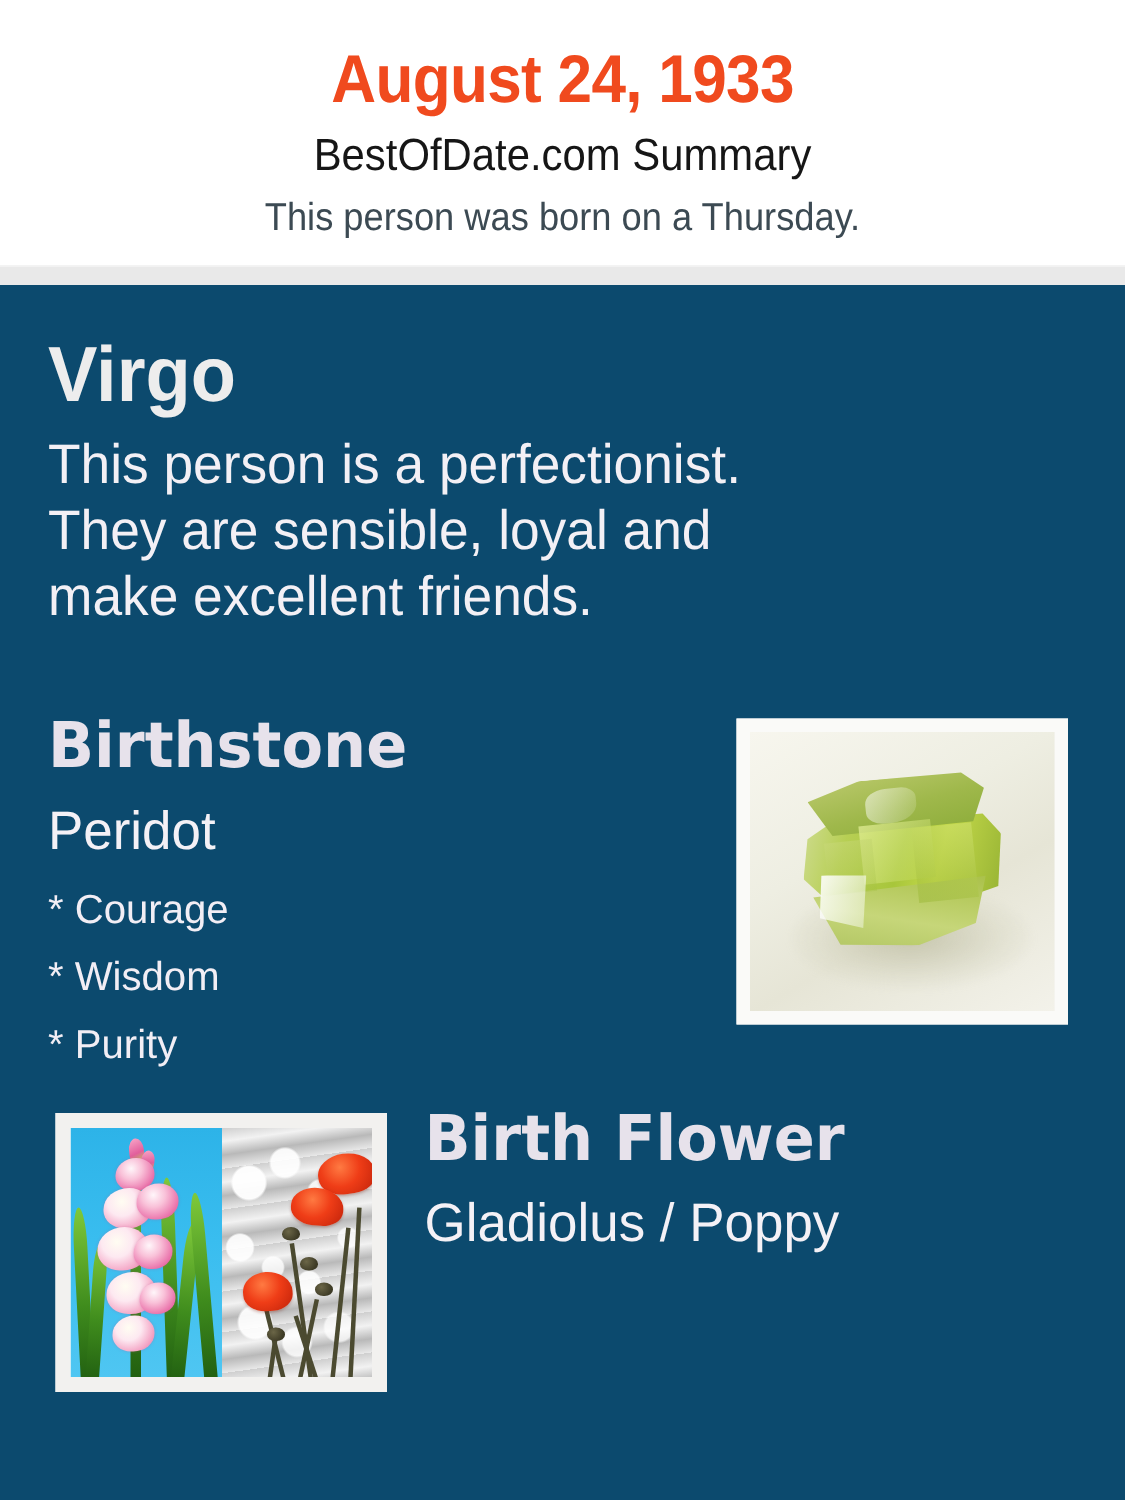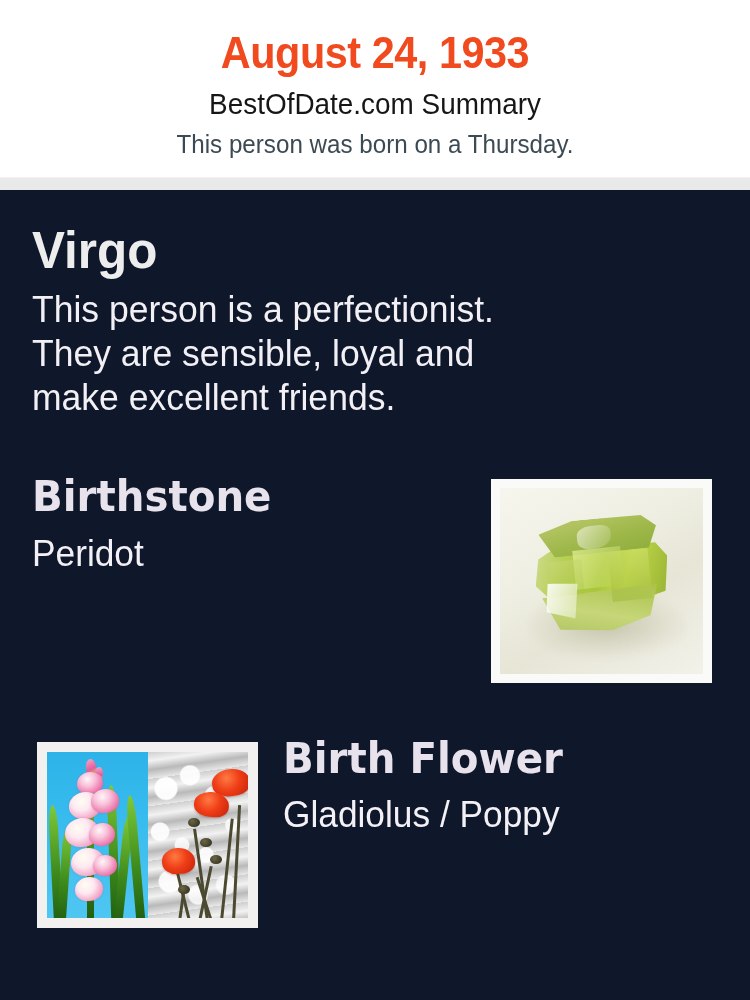--- a/index.html
+++ b/index.html
@@ -83,7 +83,7 @@
     top: 190px;
     width: 750px;
     height: 810px;
-    background: #0f172a;
+    background: #0c4a6e;
   }
 
   

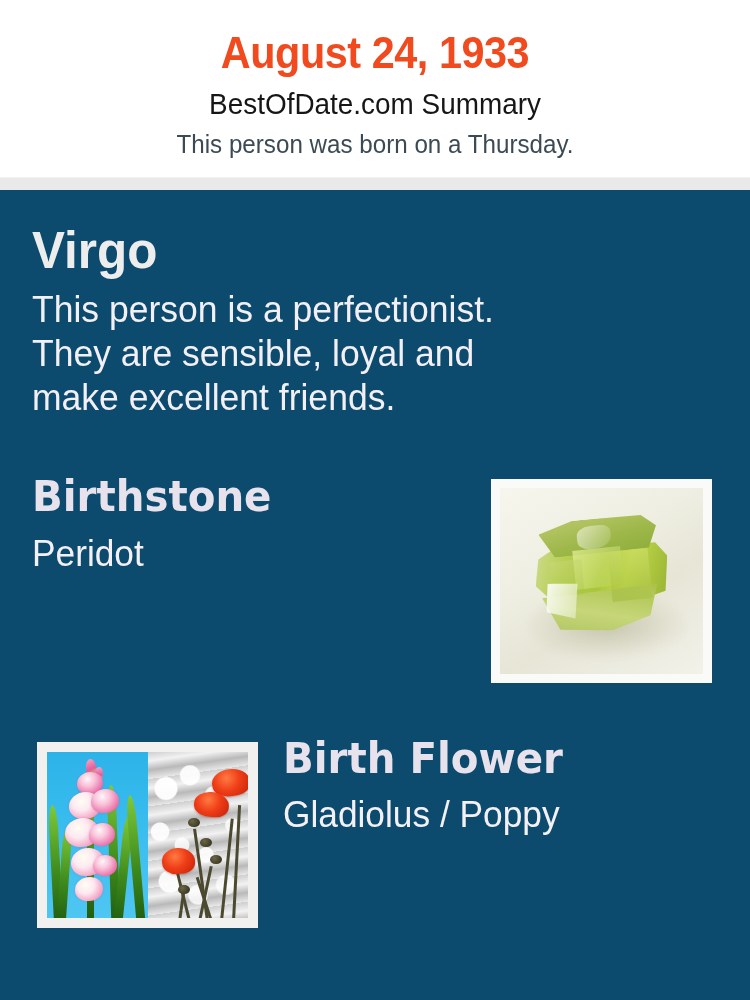--- a/index.html
+++ b/index.html
@@ -384,6 +384,11 @@
 
     <div class="stone-title">Birthstone</div>
     <div class="stone-name">Peridot</div>
+    <div class="stone-traits">
+      <div class="trait">* Courage</div>
+      <div class="trait">* Wisdom</div>
+      <div class="trait">* Purity</div>
+    </div>
 
     <div class="stone-figure">
       <div class="stone-photo">

